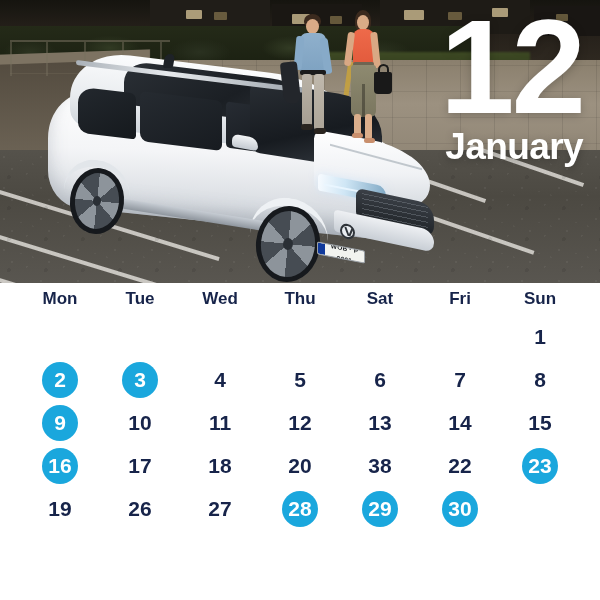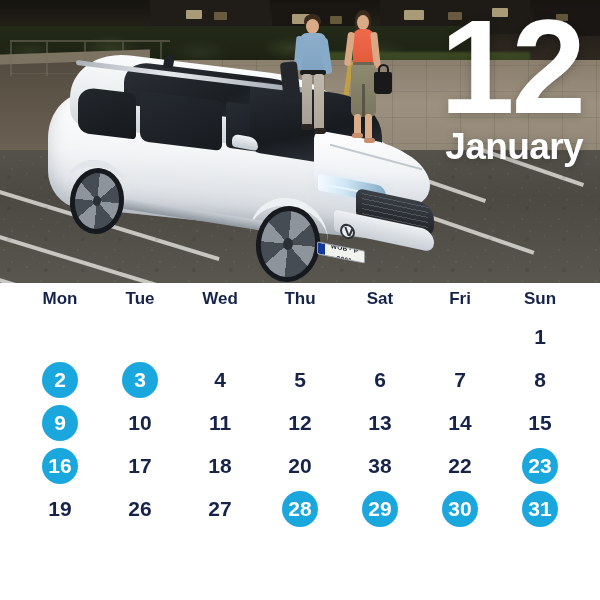--- a/index.html
+++ b/index.html
@@ -510,9 +510,6 @@
           <div class="day hl">30</div>
         </div>
         <div class="cell">
-          <div class="day hl">31</div>
-        </div>
-        <div class="cell">
           <div class="day empty"></div>
         </div>
         <div class="cell">

